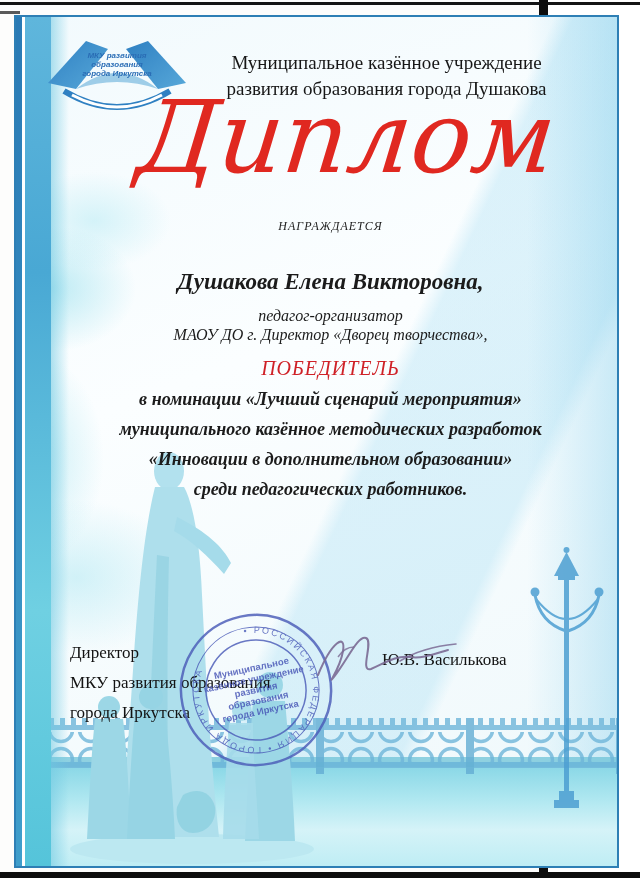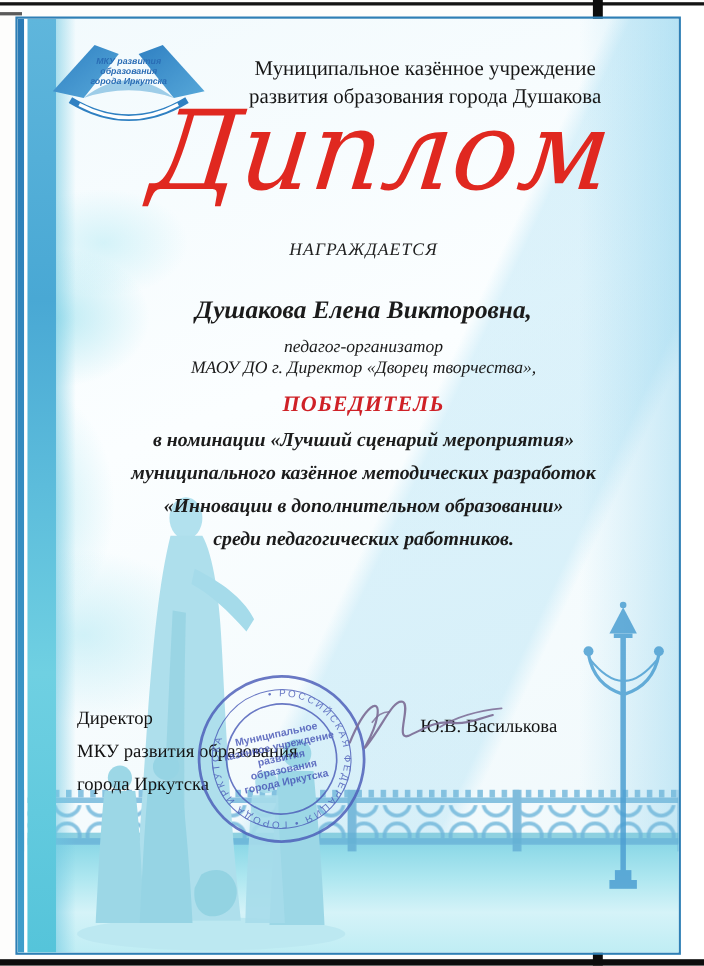--- a/index.html
+++ b/index.html
@@ -51,7 +51,7 @@
   .org-header{top:33px;font-size:19px;line-height:26px;color:#171717;text-align:center;}
   .title{top:66px;left:60px;right:0;font-size:100px;line-height:110px;font-style:italic;
          font-family:"DejaVu Serif",serif;color:#e02820;transform:skewX(-6deg);}
-  .awarded{top:202px;font-size:16px;font-style:italic;letter-spacing:1px;color:#222;}
+  .awarded{top:202px;font-size:12px;font-style:italic;letter-spacing:1px;color:#222;}
   .name{top:252px;font-size:23px;font-weight:bold;font-style:italic;}
   .role{top:290px;font-size:16px;font-style:italic;}
   .org{top:309px;font-size:16px;font-style:italic;}

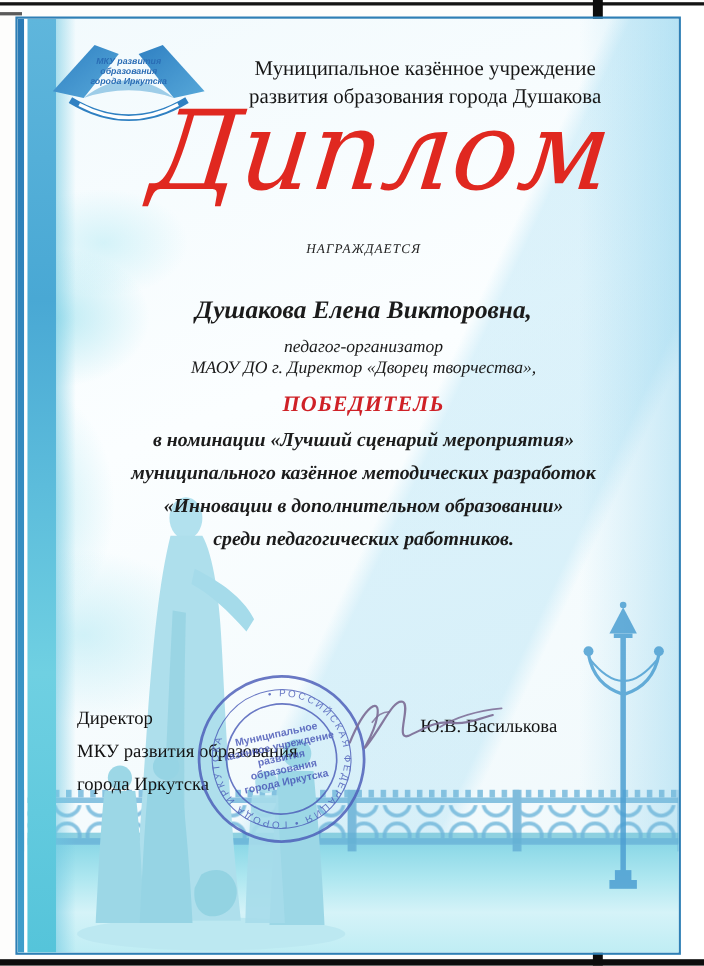--- a/index.html
+++ b/index.html
@@ -55,7 +55,7 @@
   .name{top:252px;font-size:23px;font-weight:bold;font-style:italic;}
   .role{top:290px;font-size:16px;font-style:italic;}
   .org{top:309px;font-size:16px;font-style:italic;}
-  .winner{top:340px;font-size:20px;font-weight:bold;font-style:italic;color:#cf2127;letter-spacing:1px;}
+  .winner{top:340px;font-size:20px;font-weight:normal;font-style:italic;color:#cf2127;letter-spacing:1px;}
   .nom0{top:372px;}.nom1{top:402px;}.nom2{top:432px;}.nom3{top:462px;}
   .nom{font-size:18px;font-weight:bold;font-style:italic;}
 

